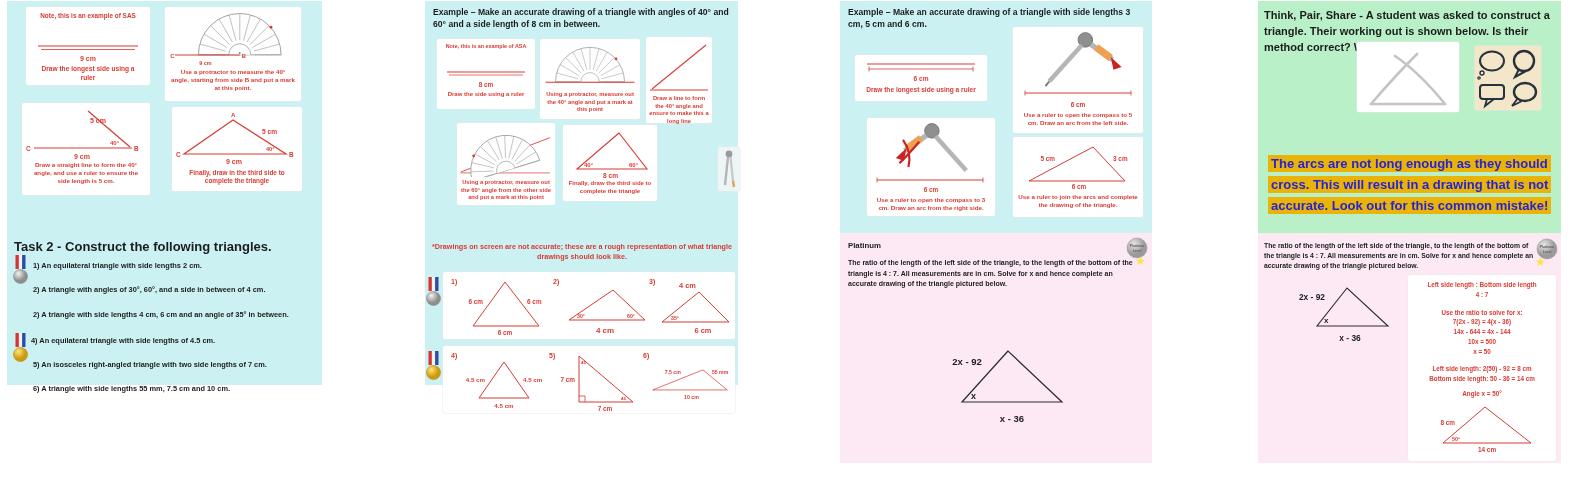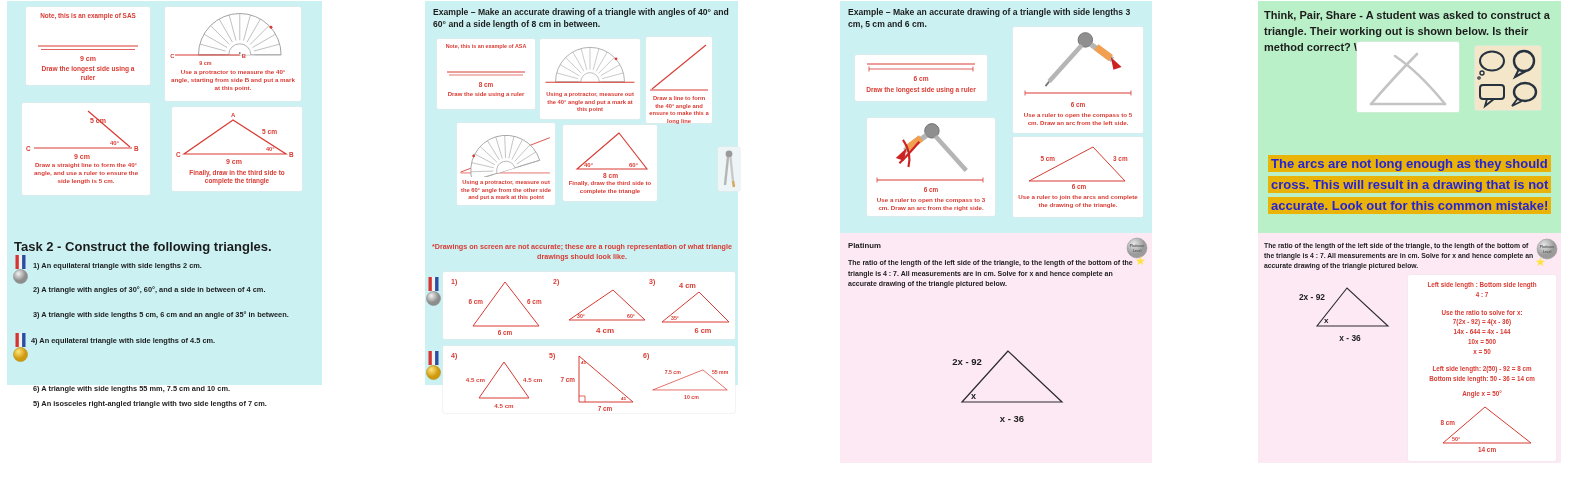--- a/index.html
+++ b/index.html
@@ -115,7 +115,7 @@
 
   <div class="task abs" style="left:26px;top:260px;width:285px;">1) An equilateral triangle with side lengths 2 cm.</div>
   <div class="task abs" style="left:26px;top:284px;width:285px;">2) A triangle with angles of 30°, 60°, and a side in between of 4 cm.</div>
-  <div class="task abs" style="left:26px;top:309px;width:285px;">3) A triangle with side lengths 5 cm, 6 cm and an angle of 35° in between.</div>
+  <div class="task abs" style="left:26px;top:309px;width:285px;">2) A triangle with side lengths 4 cm, 6 cm and an angle of 35° in between.</div>
   <div class="task abs" style="left:24px;top:335px;width:285px;">4) An equilateral triangle with side lengths of 4.5 cm.</div>
   <div class="task abs" style="left:26px;top:359px;width:285px;margin-top:39px;">5) An isosceles right-angled triangle with two side lengths of 7 cm.</div>
   <div class="task abs" style="left:26px;top:383px;width:285px;">6) A triangle with side lengths 55 mm, 7.5 cm and 10 cm.</div>

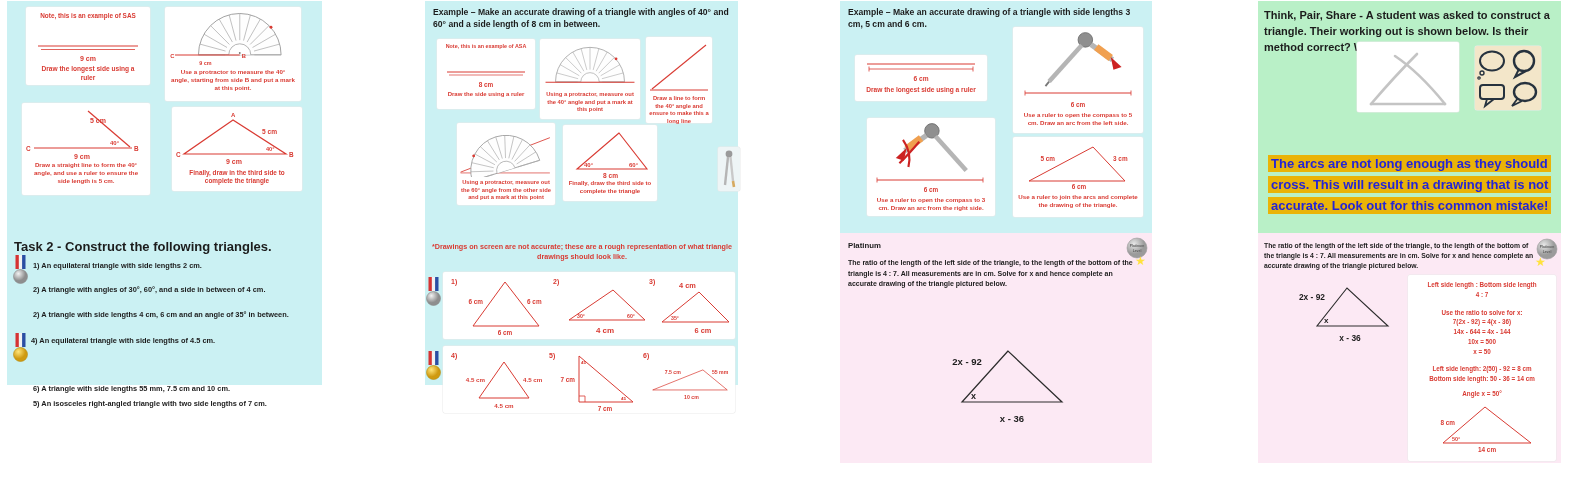--- a/index.html
+++ b/index.html
@@ -117,7 +117,7 @@
   <div class="task abs" style="left:26px;top:284px;width:285px;">2) A triangle with angles of 30°, 60°, and a side in between of 4 cm.</div>
   <div class="task abs" style="left:26px;top:309px;width:285px;">2) A triangle with side lengths 4 cm, 6 cm and an angle of 35° in between.</div>
   <div class="task abs" style="left:24px;top:335px;width:285px;">4) An equilateral triangle with side lengths of 4.5 cm.</div>
-  <div class="task abs" style="left:26px;top:359px;width:285px;margin-top:39px;">5) An isosceles right-angled triangle with two side lengths of 7 cm.</div>
+  <div class="task abs" style="left:26px;top:359px;width:285px;">5) An isosceles right-angled triangle with two side lengths of 7 cm.</div>
   <div class="task abs" style="left:26px;top:383px;width:285px;">6) A triangle with side lengths 55 mm, 7.5 cm and 10 cm.</div>
 </div>
 

